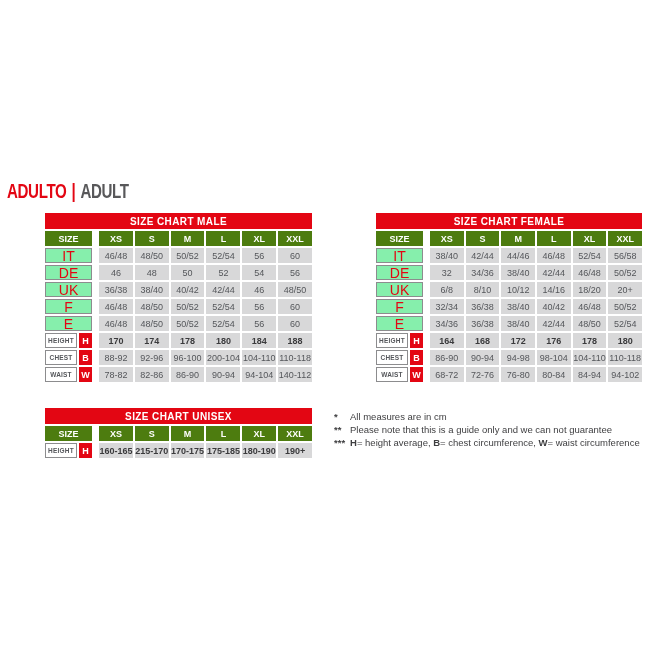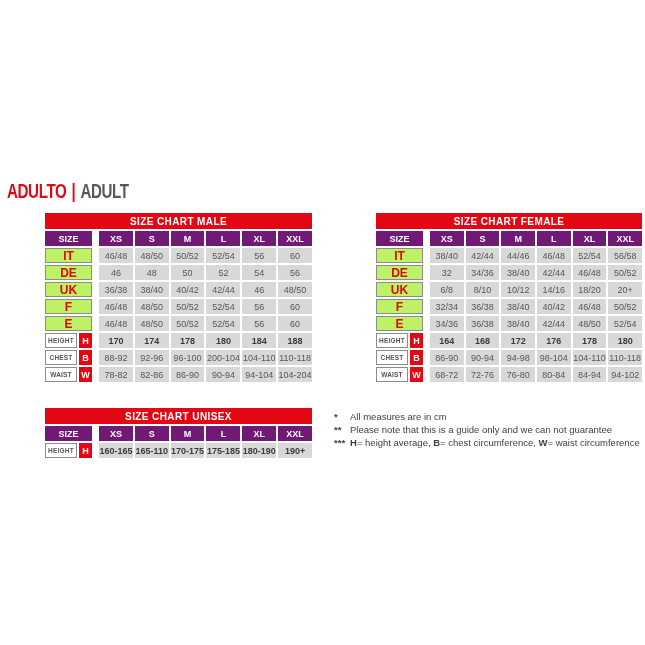--- a/index.html
+++ b/index.html
@@ -46,7 +46,7 @@
   .vcol    { flex: 1; min-width: 0; }
 
   .hcell {
-    background: #701a75; color: #ffffff;
+    background: #4d7c0f; color: #ffffff;
     font-size: 9px; font-weight: bold;
     display: flex; align-items: center; justify-content: center;
   }

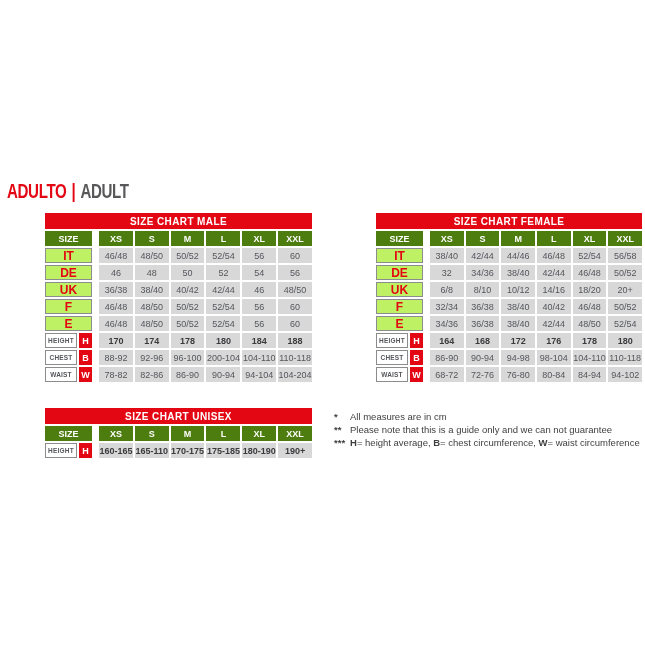--- a/index.html
+++ b/index.html
@@ -51,8 +51,8 @@
     display: flex; align-items: center; justify-content: center;
   }
   .lblc {
-    background: #bef264; border: 1px solid #8C8C8E;
-    color: #E30613; font-size: 12px; font-weight: bold;
+    background: #86efac; border: 1px solid #8C8C8E;
+    color: #E30613; font-size: 14px; font-weight: normal;
     display: flex; align-items: center; justify-content: center;
   }
   .mwrap { width: 47px; flex: none; margin-right: 5px; display: flex; gap: 2px; }

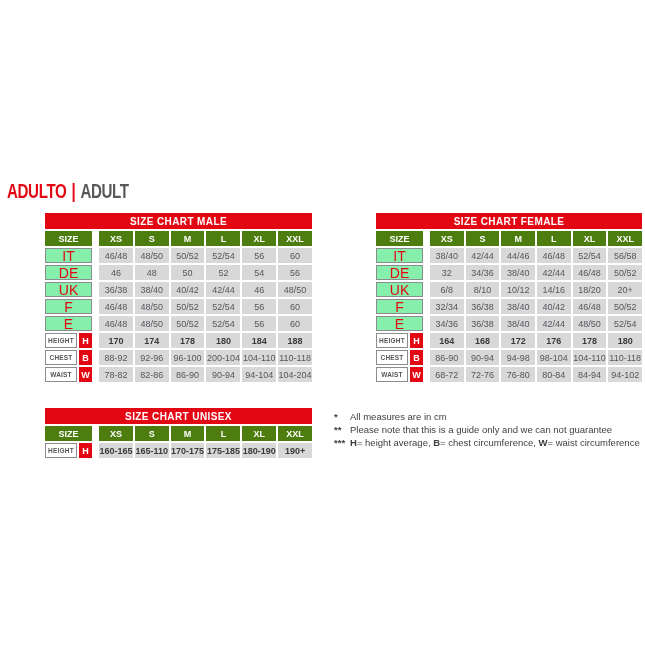--- a/index.html
+++ b/index.html
@@ -186,7 +186,7 @@
         <div class="vcell vcol">86-90</div>
         <div class="vcell vcol">90-94</div>
         <div class="vcell vcol">94-104</div>
-        <div class="vcell vcol">104-204</div>
+        <div class="vcell vcol">140-112</div>
       </div>
     </div>
   <div class="sizetable" id="table-female">

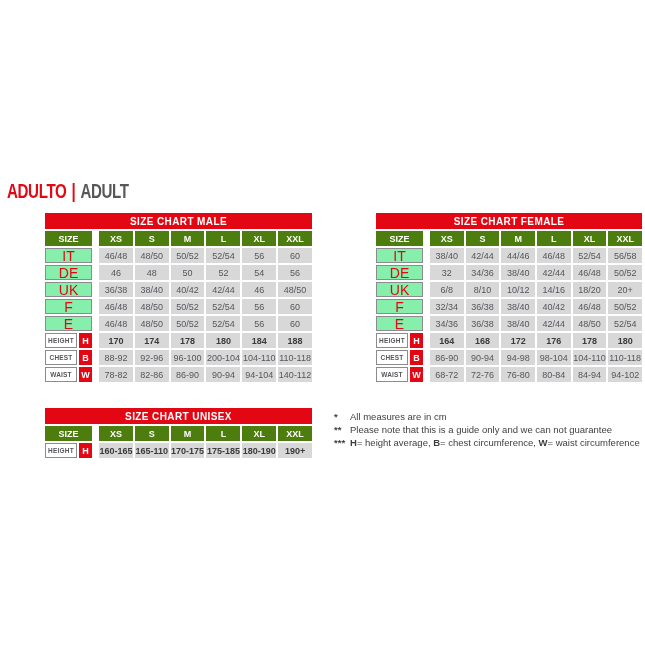--- a/index.html
+++ b/index.html
@@ -299,7 +299,7 @@
           <div class="badge">H</div>
         </div>
         <div class="vcell vcol boldval">160-165</div>
-        <div class="vcell vcol boldval">165-110</div>
+        <div class="vcell vcol boldval">215-170</div>
         <div class="vcell vcol boldval">170-175</div>
         <div class="vcell vcol boldval">175-185</div>
         <div class="vcell vcol boldval">180-190</div>

